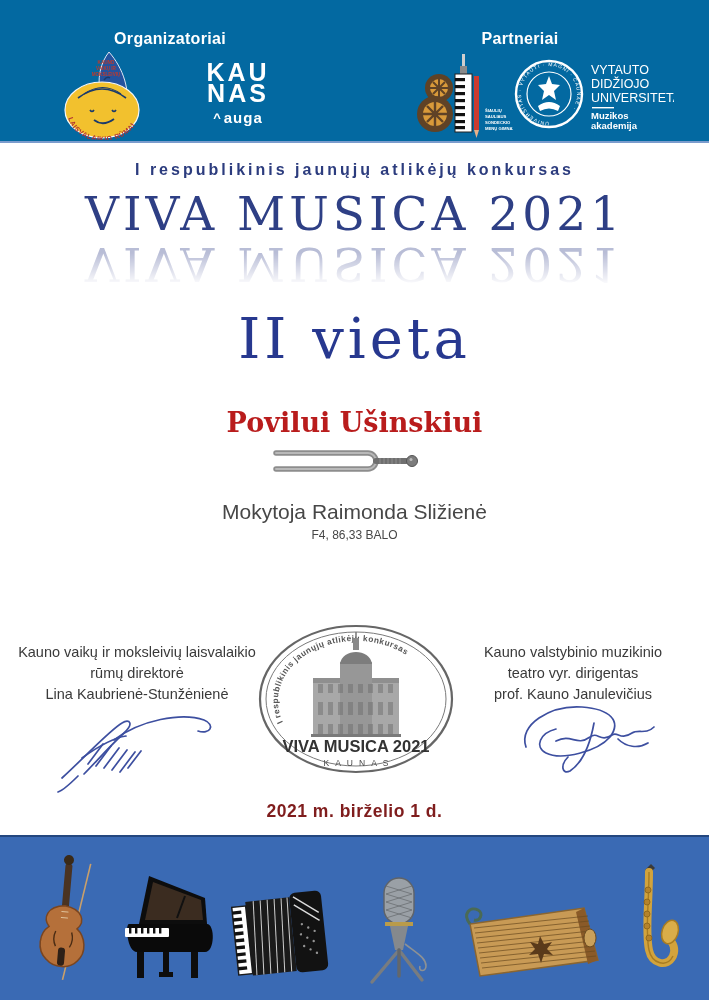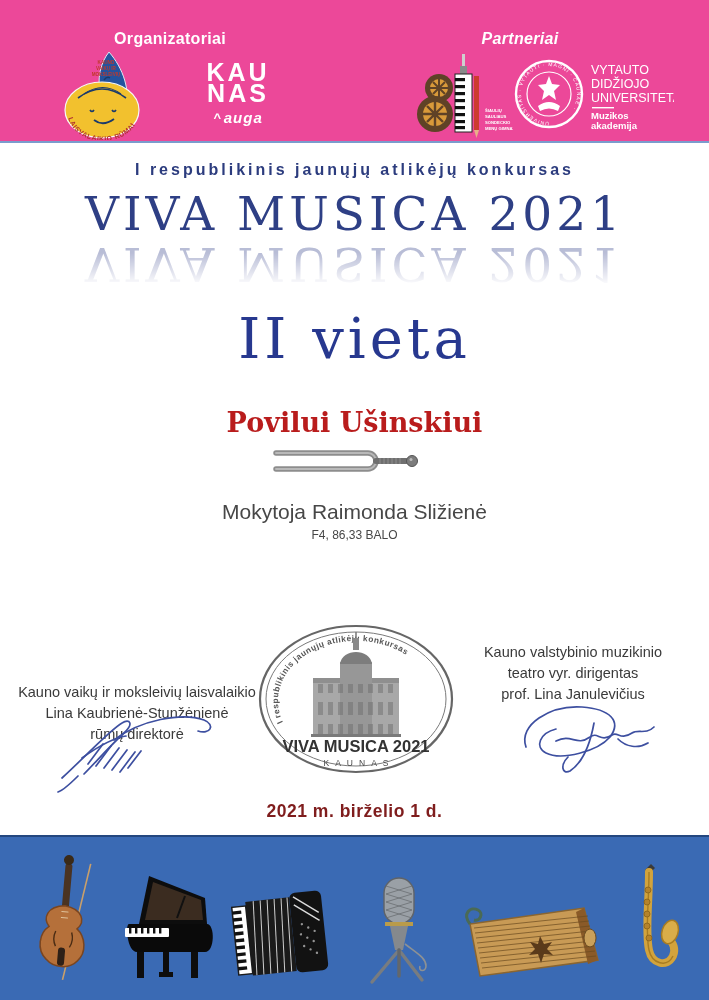--- a/index.html
+++ b/index.html
@@ -7,7 +7,7 @@
        font-family:"Liberation Sans",sans-serif;overflow:hidden;}
   .abs{position:absolute;}
   
-  .top-band{left:0;top:0;width:709px;height:141px;background:#ec4899;
+  .top-band{left:0;top:0;width:709px;height:141px;background:#0369a1;
             border-bottom:2px solid #7b9ccd;}
   .band-label{position:absolute;top:30px;color:#ffffff;font-weight:bold;
               font-size:16px;text-align:center;letter-spacing:.3px;}

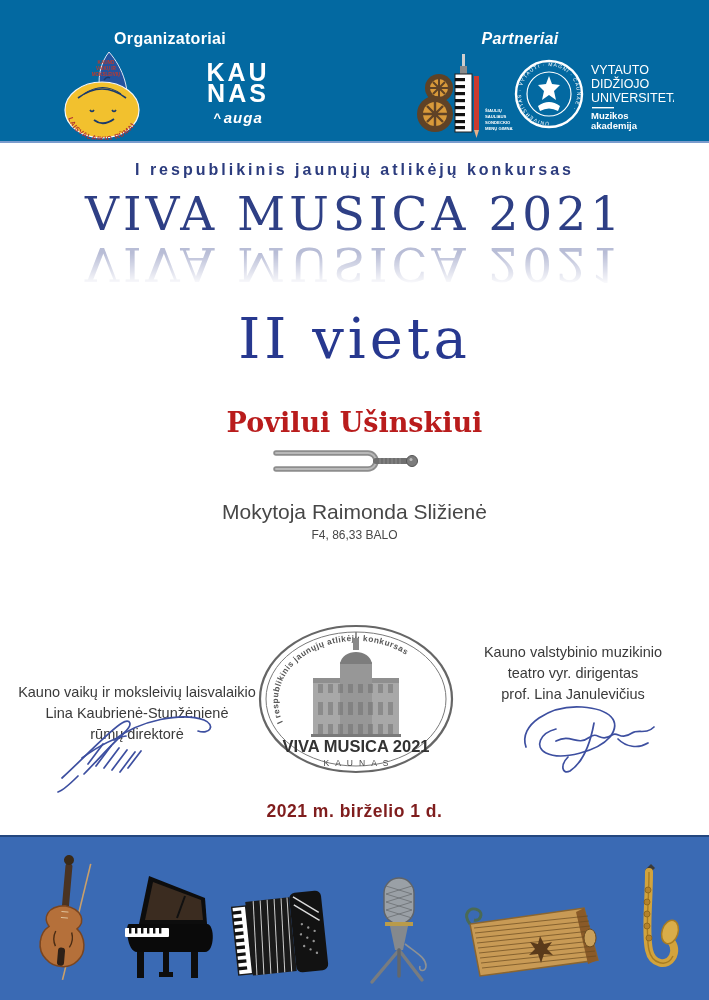--- a/index.html
+++ b/index.html
@@ -12,7 +12,7 @@
   .band-label{position:absolute;top:30px;color:#ffffff;font-weight:bold;
               font-size:16px;text-align:center;letter-spacing:.3px;}
   .lbl-org{left:60px;width:220px;}
-  .lbl-par{left:420px;width:200px;font-style:italic;}
+  .lbl-par{left:420px;width:200px;}
   
   .kaunas-logo{left:198px;top:62px;width:80px;height:72px;color:#fff;text-align:center;}
   .kaunas-logo .row{font-weight:bold;font-size:25px;line-height:21px;letter-spacing:3px;

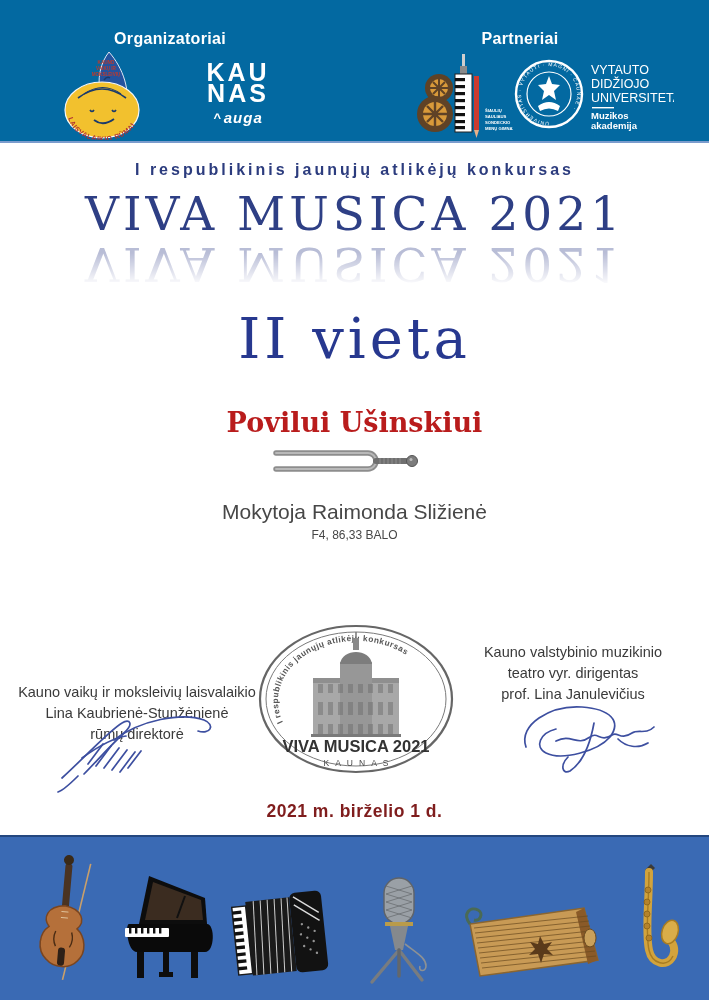--- a/index.html
+++ b/index.html
@@ -17,7 +17,7 @@
   .kaunas-logo{left:198px;top:62px;width:80px;height:72px;color:#fff;text-align:center;}
   .kaunas-logo .row{font-weight:bold;font-size:25px;line-height:21px;letter-spacing:3px;
                     font-family:"Liberation Sans",sans-serif;}
-  .kaunas-logo .tag{margin-top:5px;font-weight:bold;font-size:15px;letter-spacing:1px;font-style:italic;}
+  .kaunas-logo .tag{margin-top:5px;font-weight:bold;font-size:15px;letter-spacing:1px;}
   .kaunas-logo .chev{font-size:13px;vertical-align:1px;margin-right:2px;}
   
   .center-line{left:0;width:709px;text-align:center;}

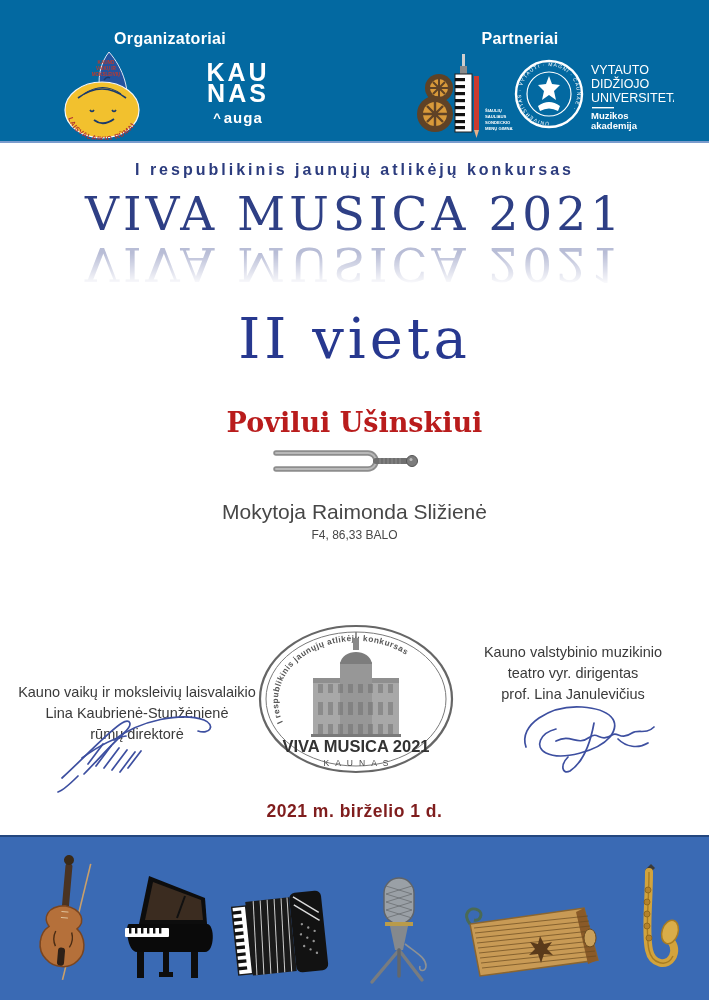--- a/index.html
+++ b/index.html
@@ -37,7 +37,7 @@
   .teacher{top:500px;font-size:21px;color:#474747;}
   .score{top:528px;font-size:12px;color:#474747;}
   .sig-text{top:642px;font-size:14.5px;color:#3a3a3a;line-height:21px;text-align:center;}
-  .sig-left{left:14px;width:246px;margin-top:40px;}
+  .sig-left{left:14px;width:246px;}
   .sig-right{left:450px;width:246px;}
   .date-line{top:801px;color:#7f1d1d;font-weight:bold;font-size:17.5px;letter-spacing:.5px;}
   

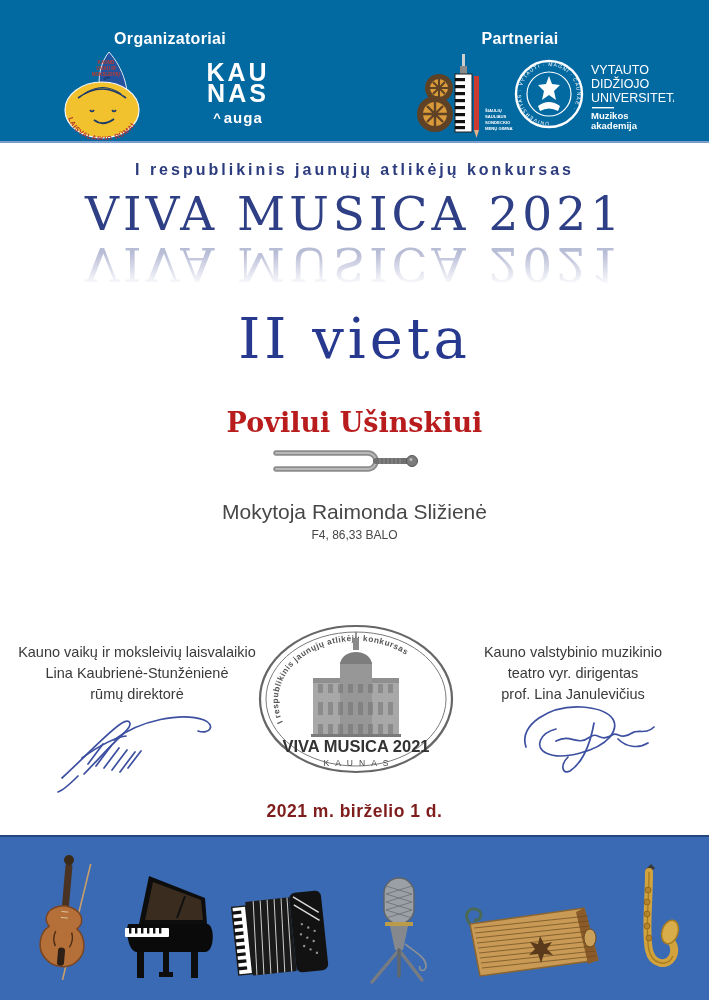--- a/index.html
+++ b/index.html
@@ -149,8 +149,8 @@
 
 <div class="abs sig-text sig-left">
   <div>Kauno vaikų ir moksleivių laisvalaikio</div>
+  <div>rūmų direktorė</div>
   <div>Lina Kaubrienė-Stunžėnienė</div>
-  <div>rūmų direktorė</div>
 </div>
 <svg class="abs" style="left:52px;top:698px;" width="185" height="95" viewBox="0 0 185 95">
   <g fill="none" stroke="#3d4fa0" stroke-width="1.7" stroke-linecap="round">

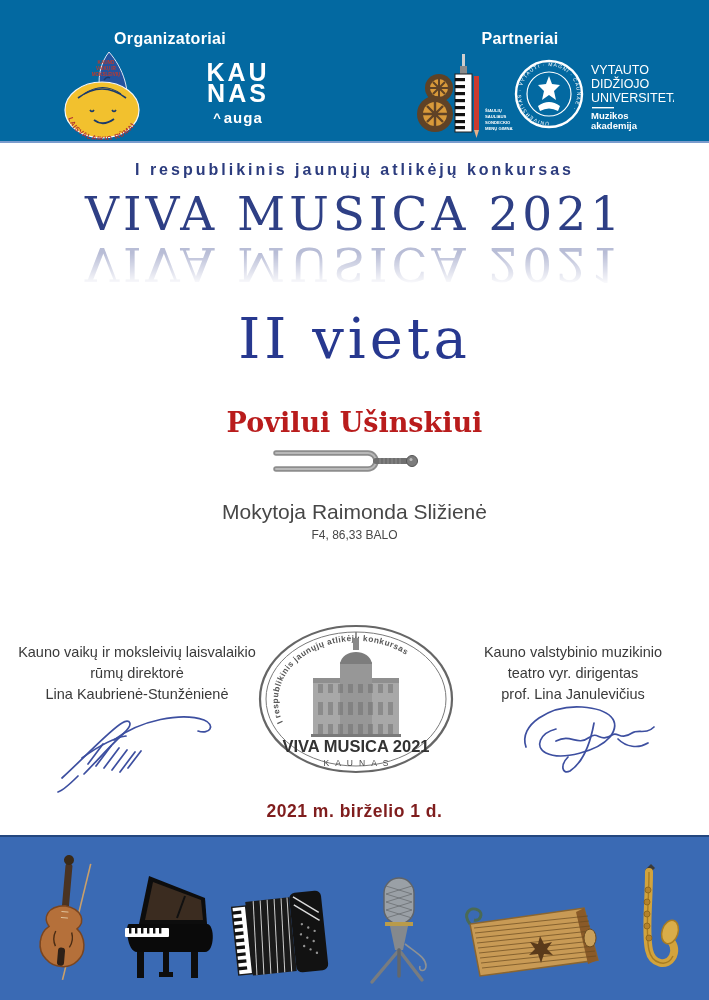--- a/index.html
+++ b/index.html
@@ -165,7 +165,7 @@
 <div class="abs sig-text sig-right">
   <div>Kauno valstybinio muzikinio</div>
   <div>teatro vyr. dirigentas</div>
-  <div>prof. Lina Janulevičius</div>
+  <div>prof. Kauno Janulevičius</div>
 </div>
 <svg class="abs" style="left:498px;top:695px;" width="170" height="85" viewBox="0 0 170 85">
   <g fill="none" stroke="#3d4fa0" stroke-width="1.7" stroke-linecap="round">

